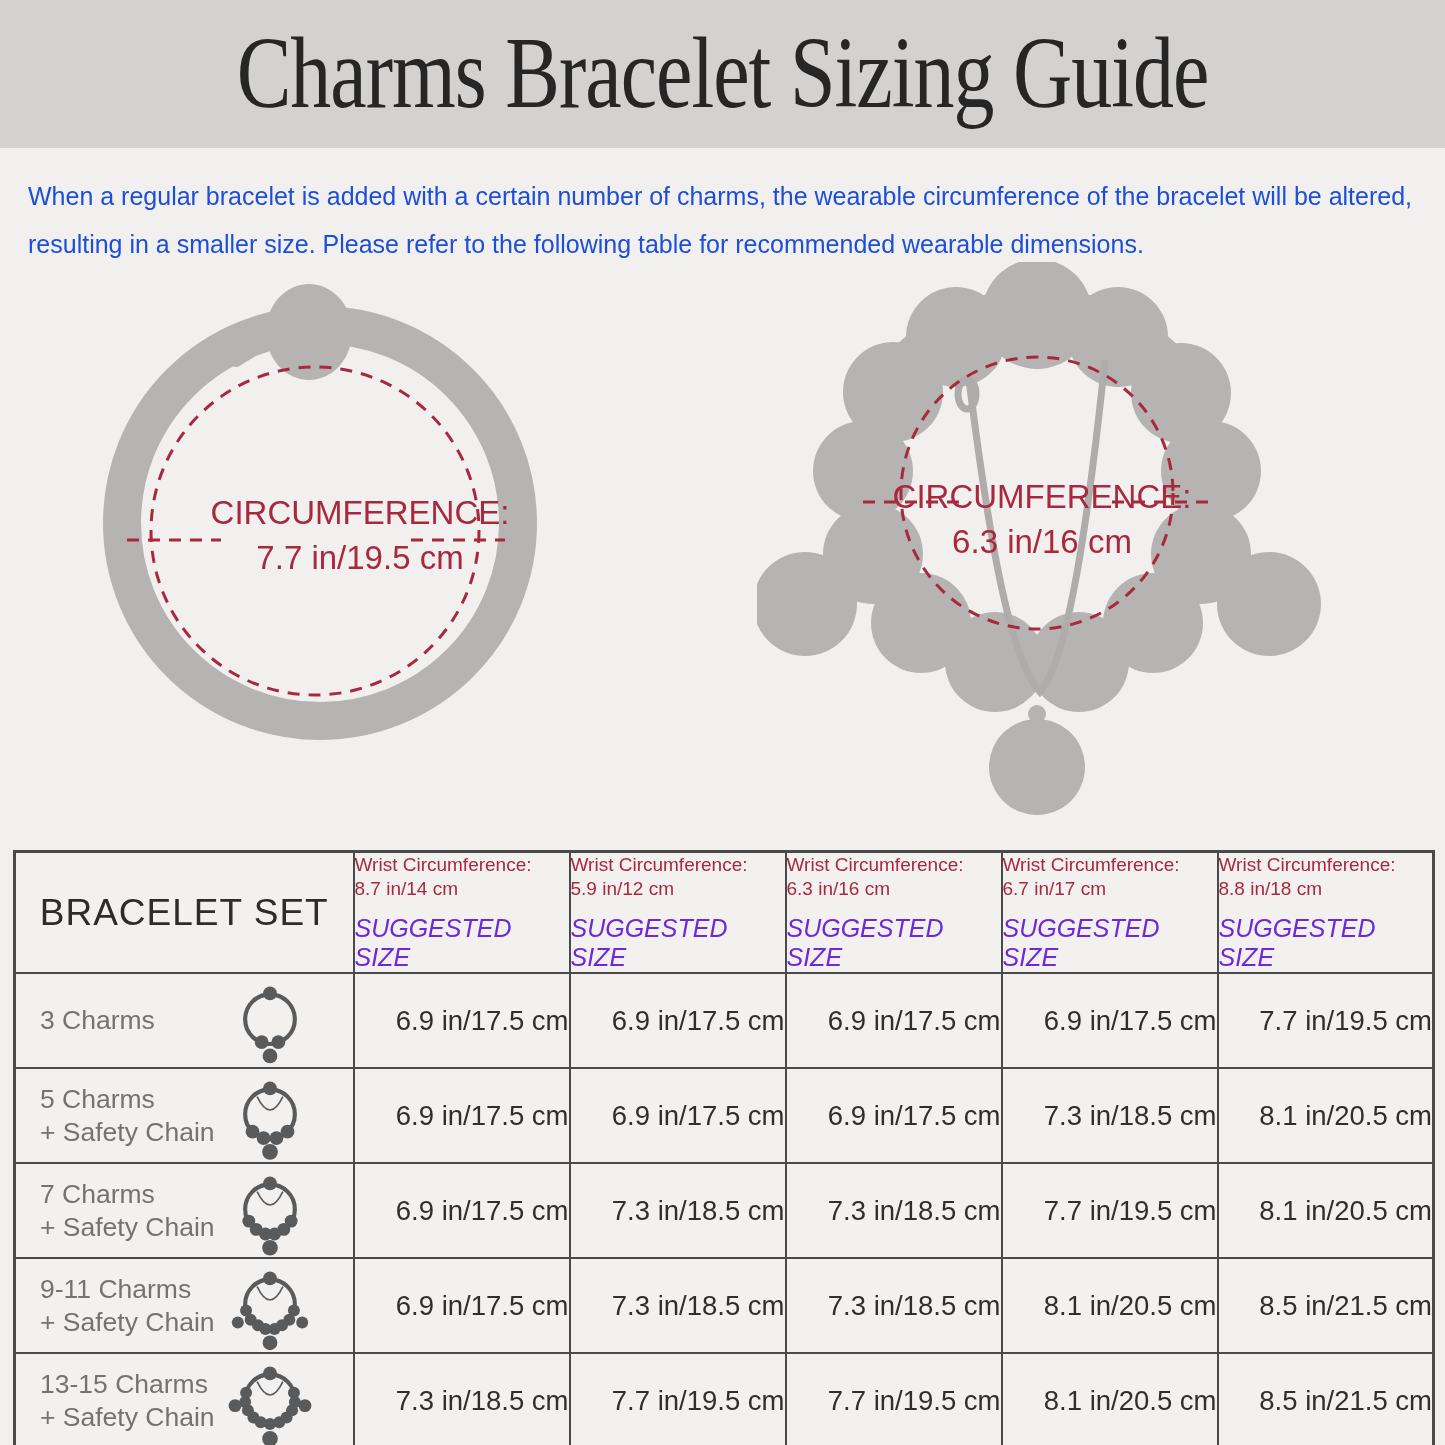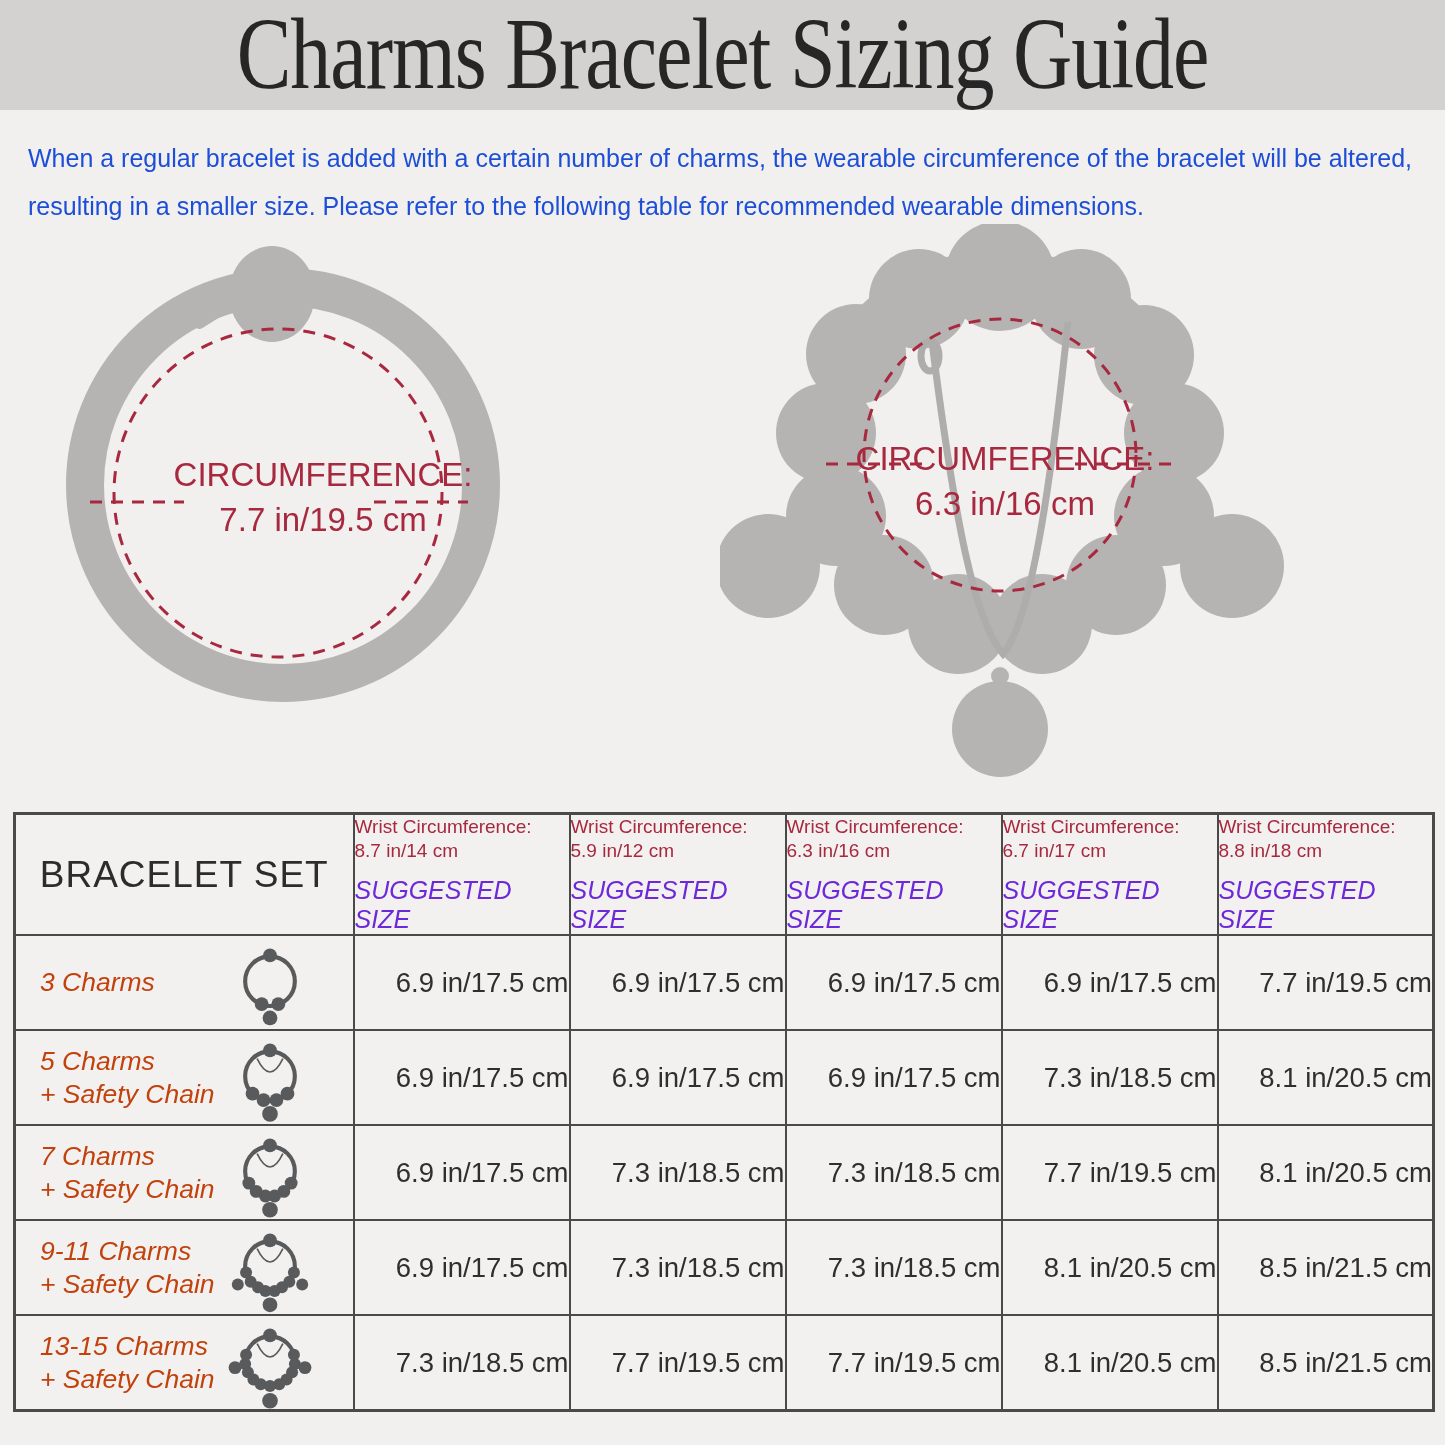--- a/index.html
+++ b/index.html
@@ -7,7 +7,7 @@
           font-family:"Liberation Sans",sans-serif;overflow:hidden;}
 
   
-  .masthead{height:110px;background:#d3d2d1;display:flex;align-items:center;justify-content:center;}
+  .masthead{height:148px;background:#d3d2d1;display:flex;align-items:center;justify-content:center;}
   .masthead h1{margin:0;font-family:"Liberation Serif",serif;font-weight:500;font-size:82px;
                color:#262626;transform:scaleY(1.24);letter-spacing:-1px;white-space:nowrap;}
 

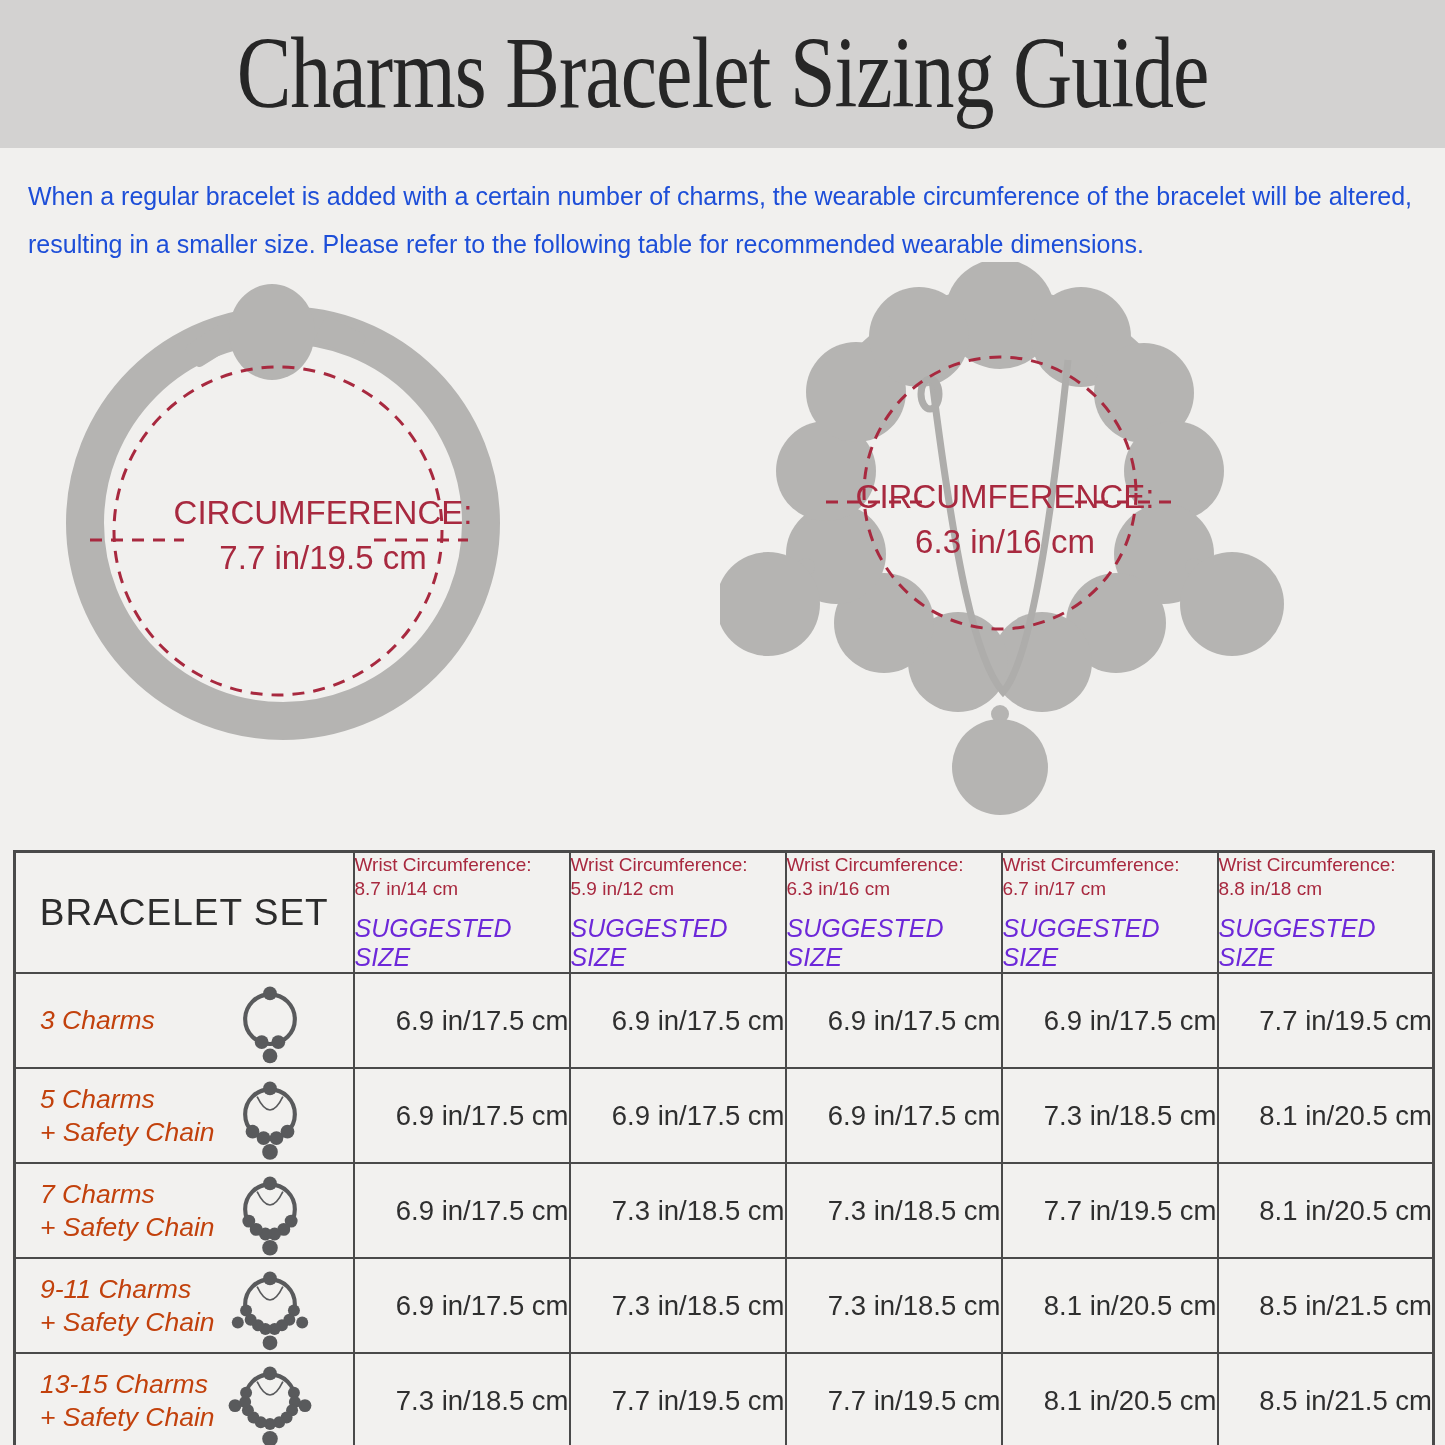--- a/index.html
+++ b/index.html
@@ -15,7 +15,7 @@
   .intro{margin:24px 9px 0 28px;font-size:25px;line-height:48px;color:#1d4ed8;}
 
   
-  .diagrams{position:relative;height:572px;}
+  .diagrams{position:relative;height:572px;margin-left:37px;}
   .diagrams svg{position:absolute;}
   .circ-label{position:absolute;text-align:center;color:#a8293f;font-size:33px;line-height:45px;}
 

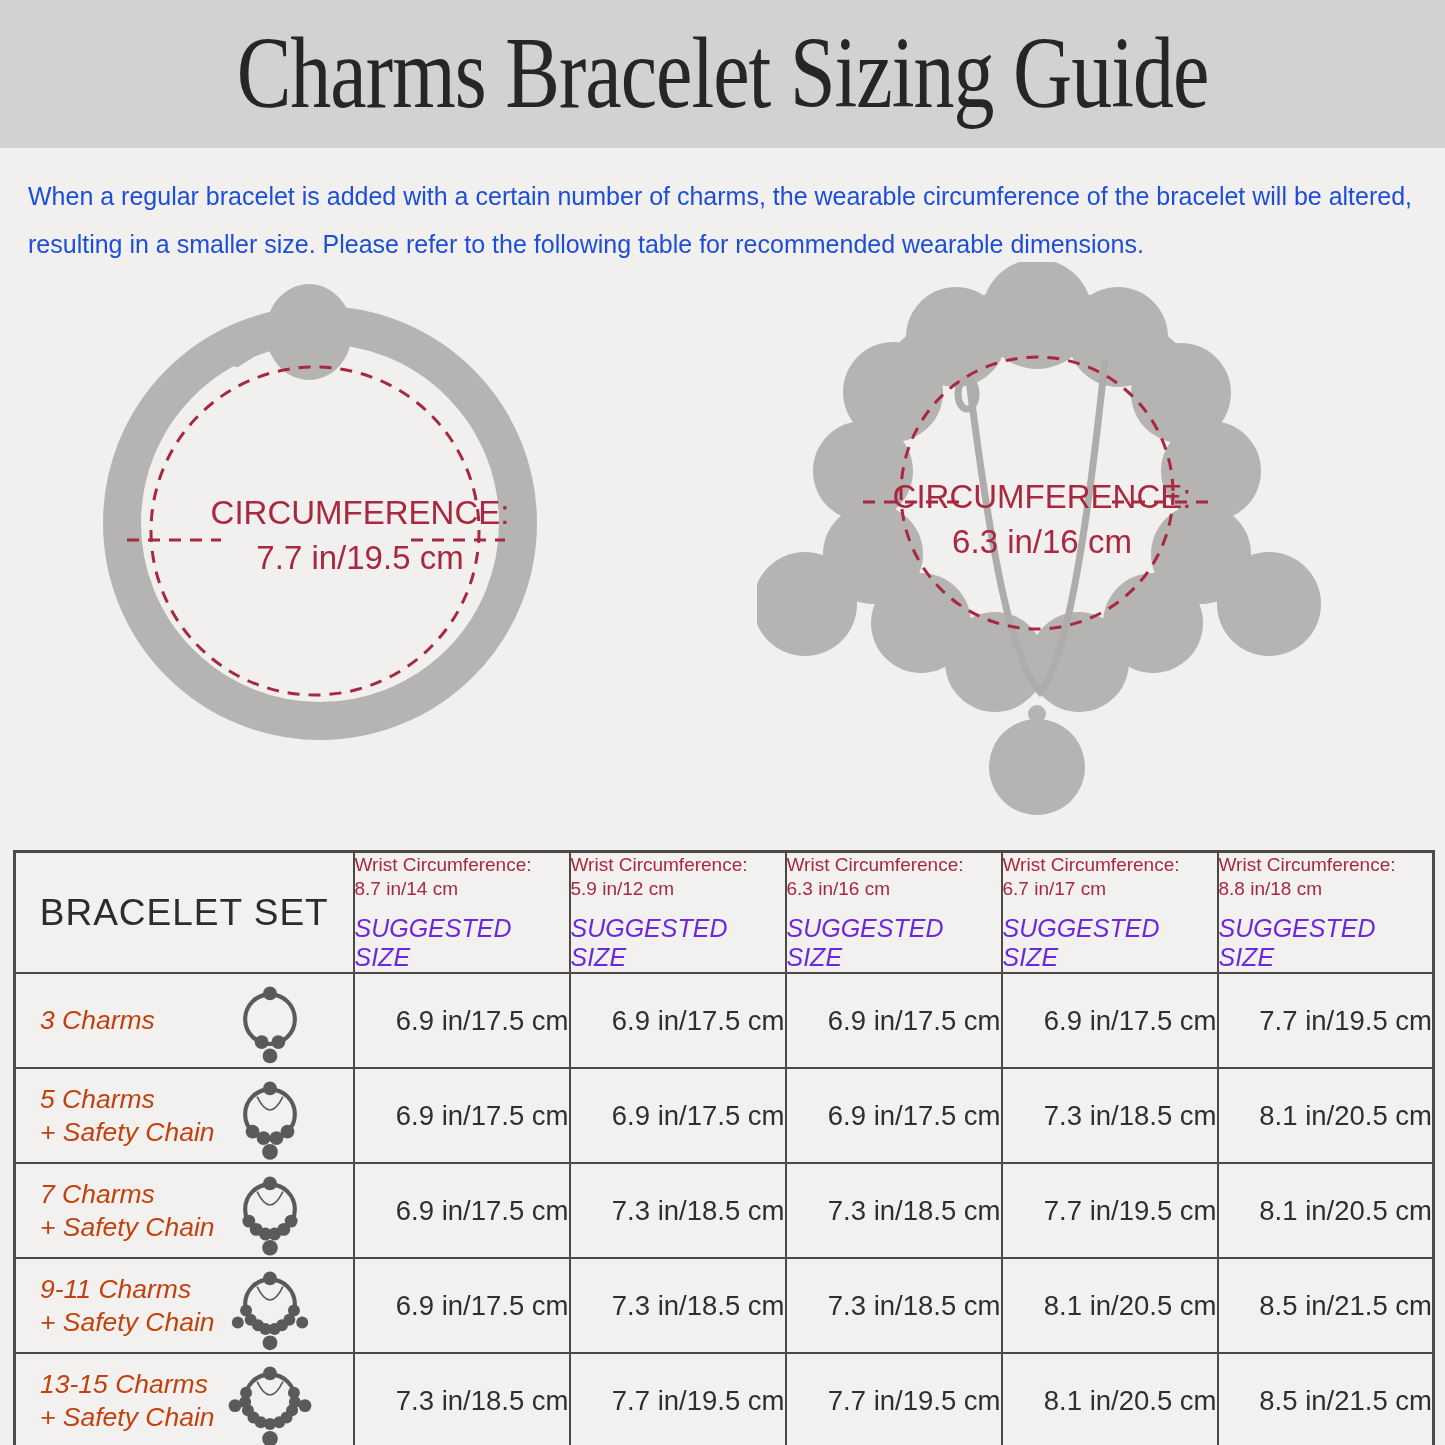--- a/index.html
+++ b/index.html
@@ -30,7 +30,7 @@
   .wrist-line{color:#a8293f;font-size:19px;line-height:24px;}
   .suggested{color:#6d28d9;font-size:25px;margin-top:13px;font-style:italic;}
   .set-wrap{display:flex;align-items:center;height:93px;padding:0 14px 0 24px;}
-  .set-label{flex:1;font-size:26.5px;color:#c2410c;line-height:33px;font-style:italic;}
+  .set-label{flex:1;font-size:26.5px;color:#737373;line-height:33px;}
   .row-icon{width:86px;height:92px;flex:none;margin-right:26px;}
   .size-cell{text-align:right;font-size:27.5px;color:#2f2f2f;}
   .sil{fill:#b5b4b2;}

